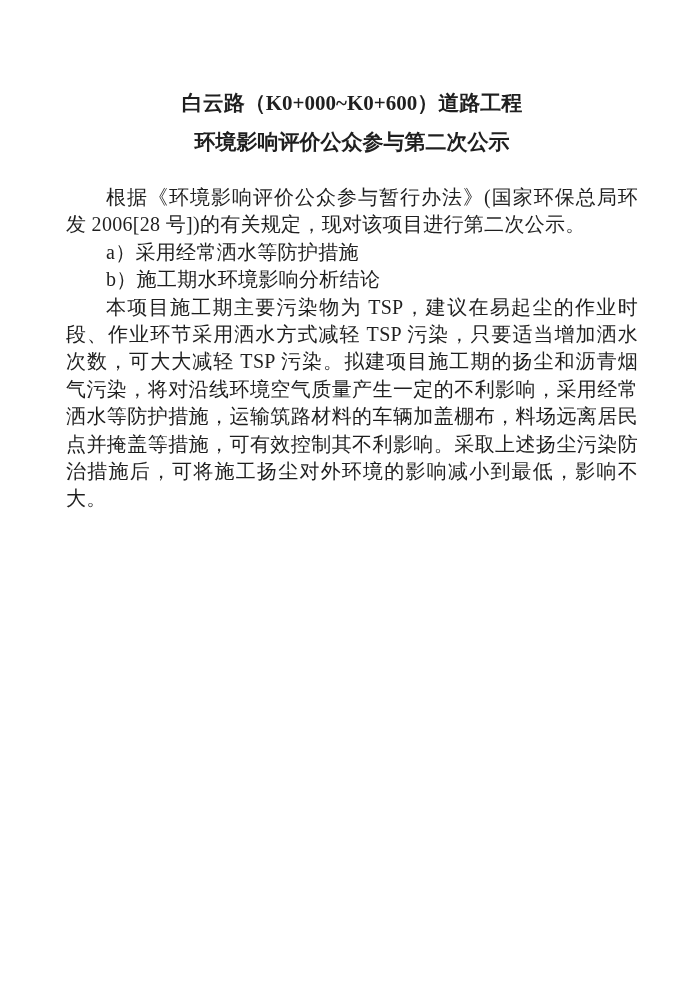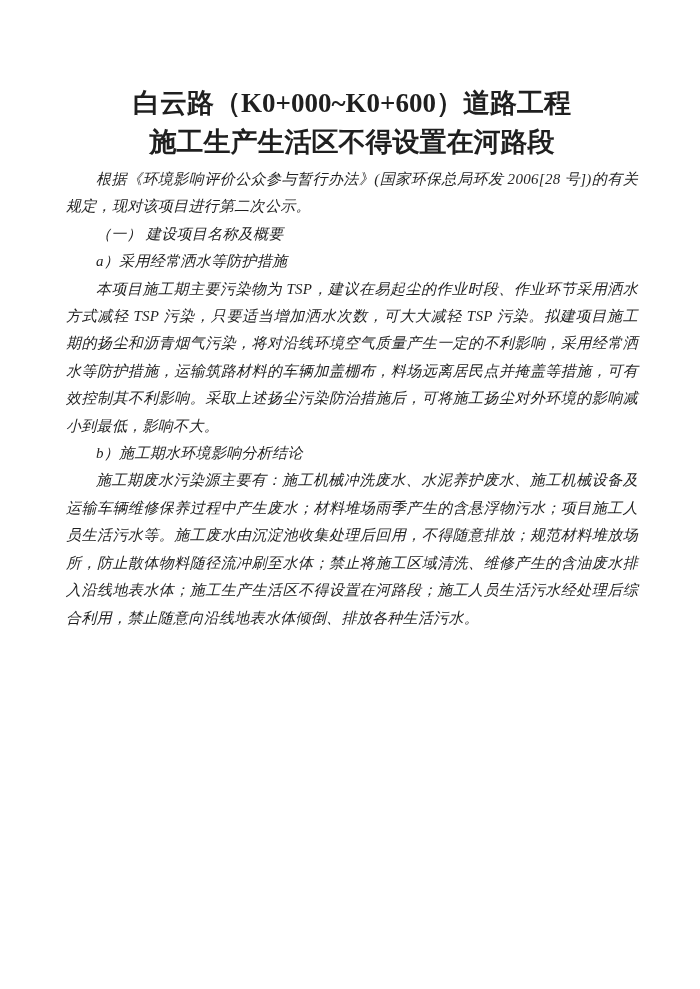--- a/index.html
+++ b/index.html
@@ -22,7 +22,7 @@
   .doc-title {
     text-align: center;
     font-weight: bold;
-    font-size: 27px;
+    font-size: 21px;
     line-height: 39px;
   }
   .doc-title .title-line {

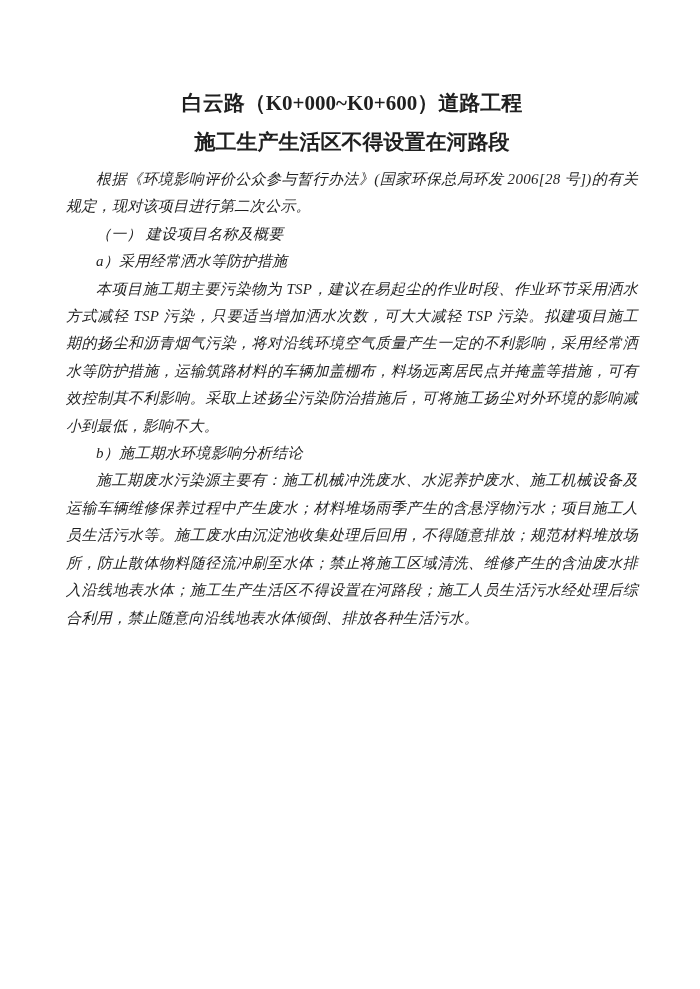--- a/index.html
+++ b/index.html
@@ -52,7 +52,7 @@
 <div class="page">
   <div class="doc-title">
     <div class="title-line">白云路（K0+000~K0+600）道路工程</div>
-    <div class="title-line">施工生产生活区不得设置在河路段</div>
+    <div class="title-line">环境影响评价公众参与第二次公示</div>
   </div>
   <div class="doc-body">
     <p>根据《环境影响评价公众参与暂行办法》(国家环保总局环发 2006[28 号])的有关规定，现对该项目进行第二次公示。</p>

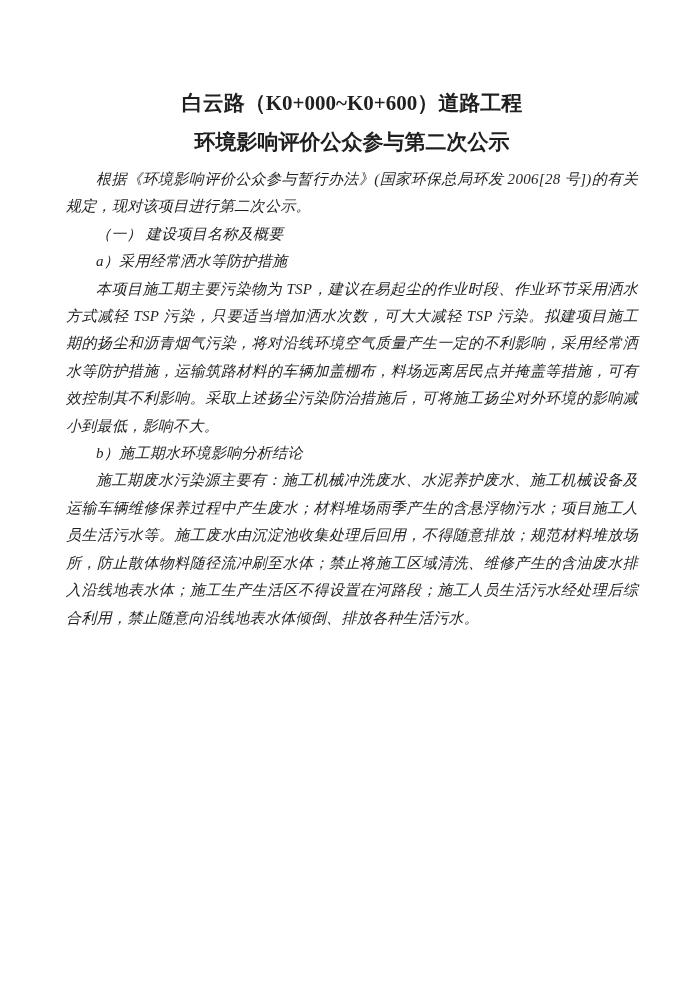--- a/index.html
+++ b/index.html
@@ -29,13 +29,12 @@
     white-space: nowrap;
   }
   .doc-body {
-    margin-top: 4px;
-    font-size: 15px;
+    margin-top: 22px;
+    font-size: 20px;
     line-height: 27.4px;
     text-align: justify;
     text-justify: inter-ideograph;
     letter-spacing: 0.3px;
-    font-style: italic;
   }
   .doc-body p {
     margin: 0;

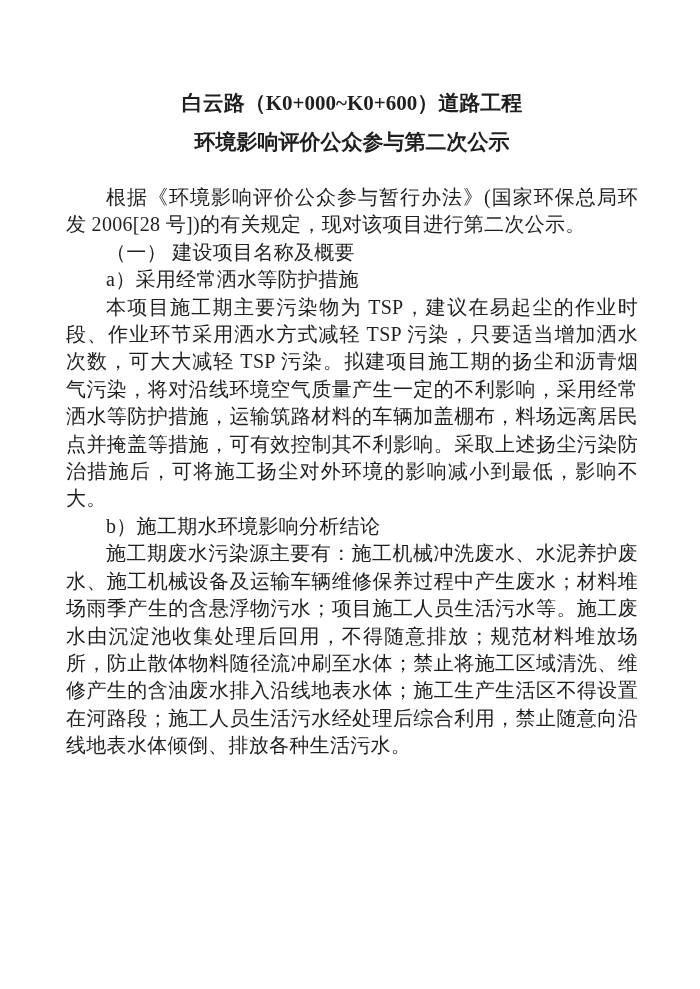--- a/index.html
+++ b/index.html
@@ -55,7 +55,6 @@
   </div>
   <div class="doc-body">
     <p>根据《环境影响评价公众参与暂行办法》(国家环保总局环发 2006[28 号])的有关规定，现对该项目进行第二次公示。</p>
-    <p>（一） 建设项目名称及概要</p>
     <p>a）采用经常洒水等防护措施</p>
     <p>本项目施工期主要污染物为 TSP，建议在易起尘的作业时段、作业环节采用洒水方式减轻 TSP 污染，只要适当增加洒水次数，可大大减轻 TSP 污染。拟建项目施工期的扬尘和沥青烟气污染，将对沿线环境空气质量产生一定的不利影响，采用经常洒水等防护措施，运输筑路材料的车辆加盖棚布，料场远离居民点并掩盖等措施，可有效控制其不利影响。采取上述扬尘污染防治措施后，可将施工扬尘对外环境的影响减小到最低，影响不大。</p>
     <p>b）施工期水环境影响分析结论</p>

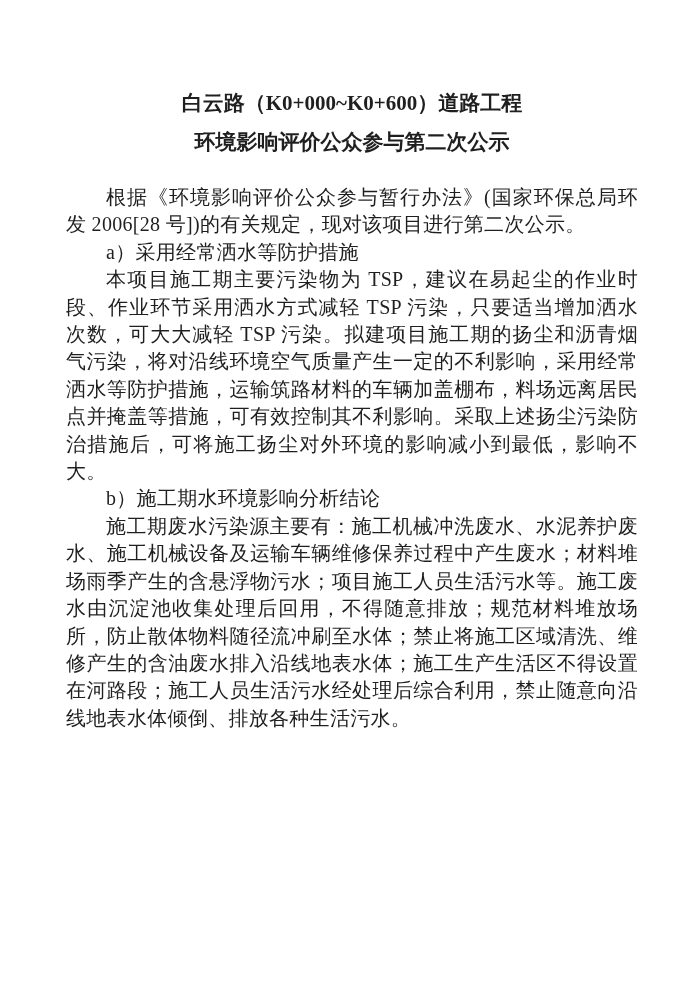--- a/index.html
+++ b/index.html
@@ -56,8 +56,8 @@
   <div class="doc-body">
     <p>根据《环境影响评价公众参与暂行办法》(国家环保总局环发 2006[28 号])的有关规定，现对该项目进行第二次公示。</p>
     <p>a）采用经常洒水等防护措施</p>
+    <p>b）施工期水环境影响分析结论</p>
     <p>本项目施工期主要污染物为 TSP，建议在易起尘的作业时段、作业环节采用洒水方式减轻 TSP 污染，只要适当增加洒水次数，可大大减轻 TSP 污染。拟建项目施工期的扬尘和沥青烟气污染，将对沿线环境空气质量产生一定的不利影响，采用经常洒水等防护措施，运输筑路材料的车辆加盖棚布，料场远离居民点并掩盖等措施，可有效控制其不利影响。采取上述扬尘污染防治措施后，可将施工扬尘对外环境的影响减小到最低，影响不大。</p>
-    <p>b）施工期水环境影响分析结论</p>
     <p>施工期废水污染源主要有：施工机械冲洗废水、水泥养护废水、施工机械设备及运输车辆维修保养过程中产生废水；材料堆场雨季产生的含悬浮物污水；项目施工人员生活污水等。施工废水由沉淀池收集处理后回用，不得随意排放；规范材料堆放场所，防止散体物料随径流冲刷至水体；禁止将施工区域清洗、维修产生的含油废水排入沿线地表水体；施工生产生活区不得设置在河路段；施工人员生活污水经处理后综合利用，禁止随意向沿线地表水体倾倒、排放各种生活污水。</p>
   </div>
 </div>

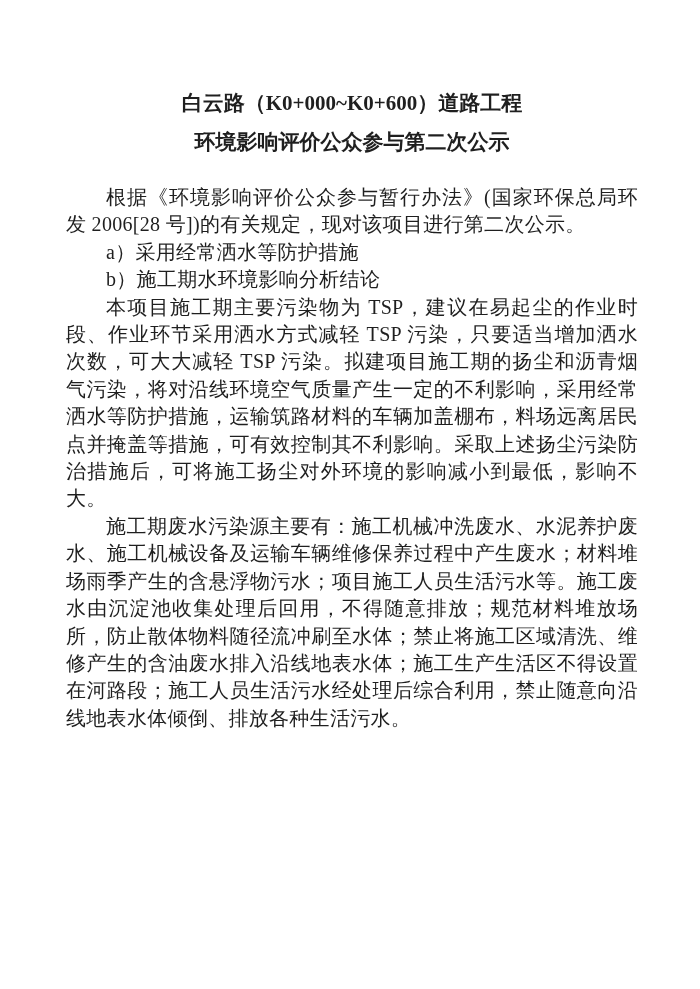--- a/index.html
+++ b/index.html
@@ -58,7 +58,6 @@
     <p>a）采用经常洒水等防护措施</p>
     <p>b）施工期水环境影响分析结论</p>
     <p>本项目施工期主要污染物为 TSP，建议在易起尘的作业时段、作业环节采用洒水方式减轻 TSP 污染，只要适当增加洒水次数，可大大减轻 TSP 污染。拟建项目施工期的扬尘和沥青烟气污染，将对沿线环境空气质量产生一定的不利影响，采用经常洒水等防护措施，运输筑路材料的车辆加盖棚布，料场远离居民点并掩盖等措施，可有效控制其不利影响。采取上述扬尘污染防治措施后，可将施工扬尘对外环境的影响减小到最低，影响不大。</p>
-    <p>施工期废水污染源主要有：施工机械冲洗废水、水泥养护废水、施工机械设备及运输车辆维修保养过程中产生废水；材料堆场雨季产生的含悬浮物污水；项目施工人员生活污水等。施工废水由沉淀池收集处理后回用，不得随意排放；规范材料堆放场所，防止散体物料随径流冲刷至水体；禁止将施工区域清洗、维修产生的含油废水排入沿线地表水体；施工生产生活区不得设置在河路段；施工人员生活污水经处理后综合利用，禁止随意向沿线地表水体倾倒、排放各种生活污水。</p>
   </div>
 </div>
 

